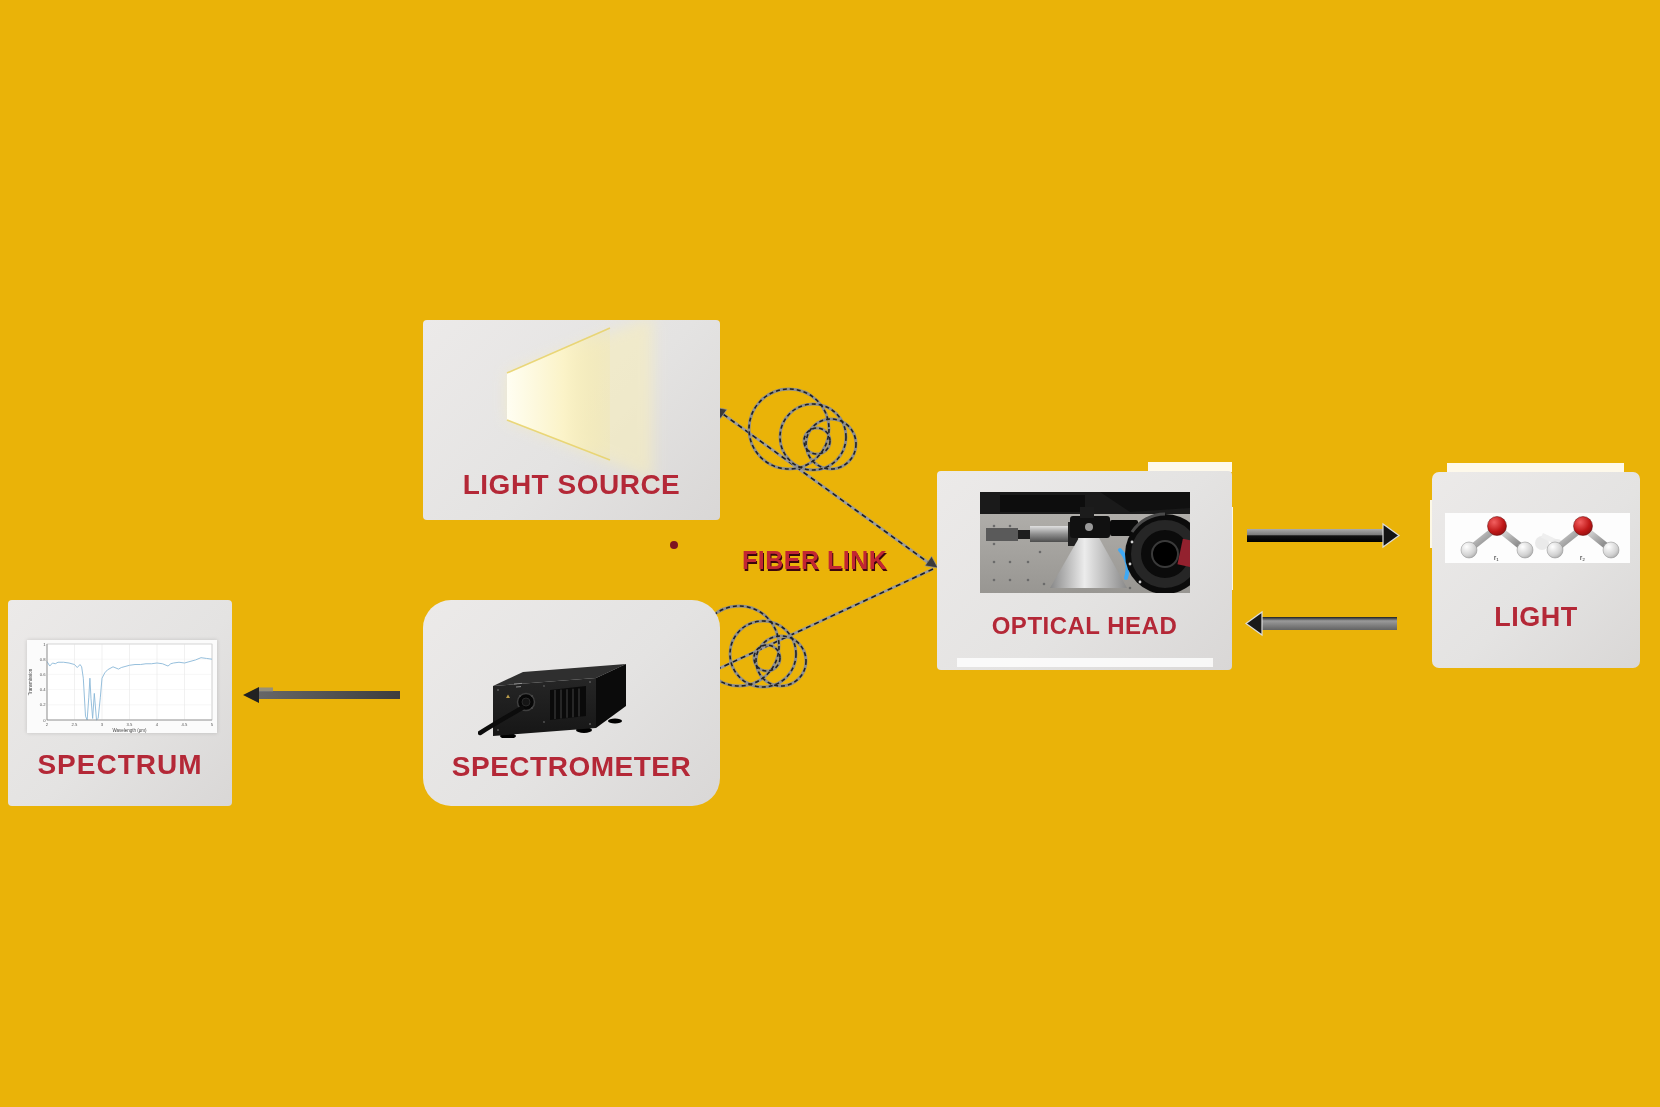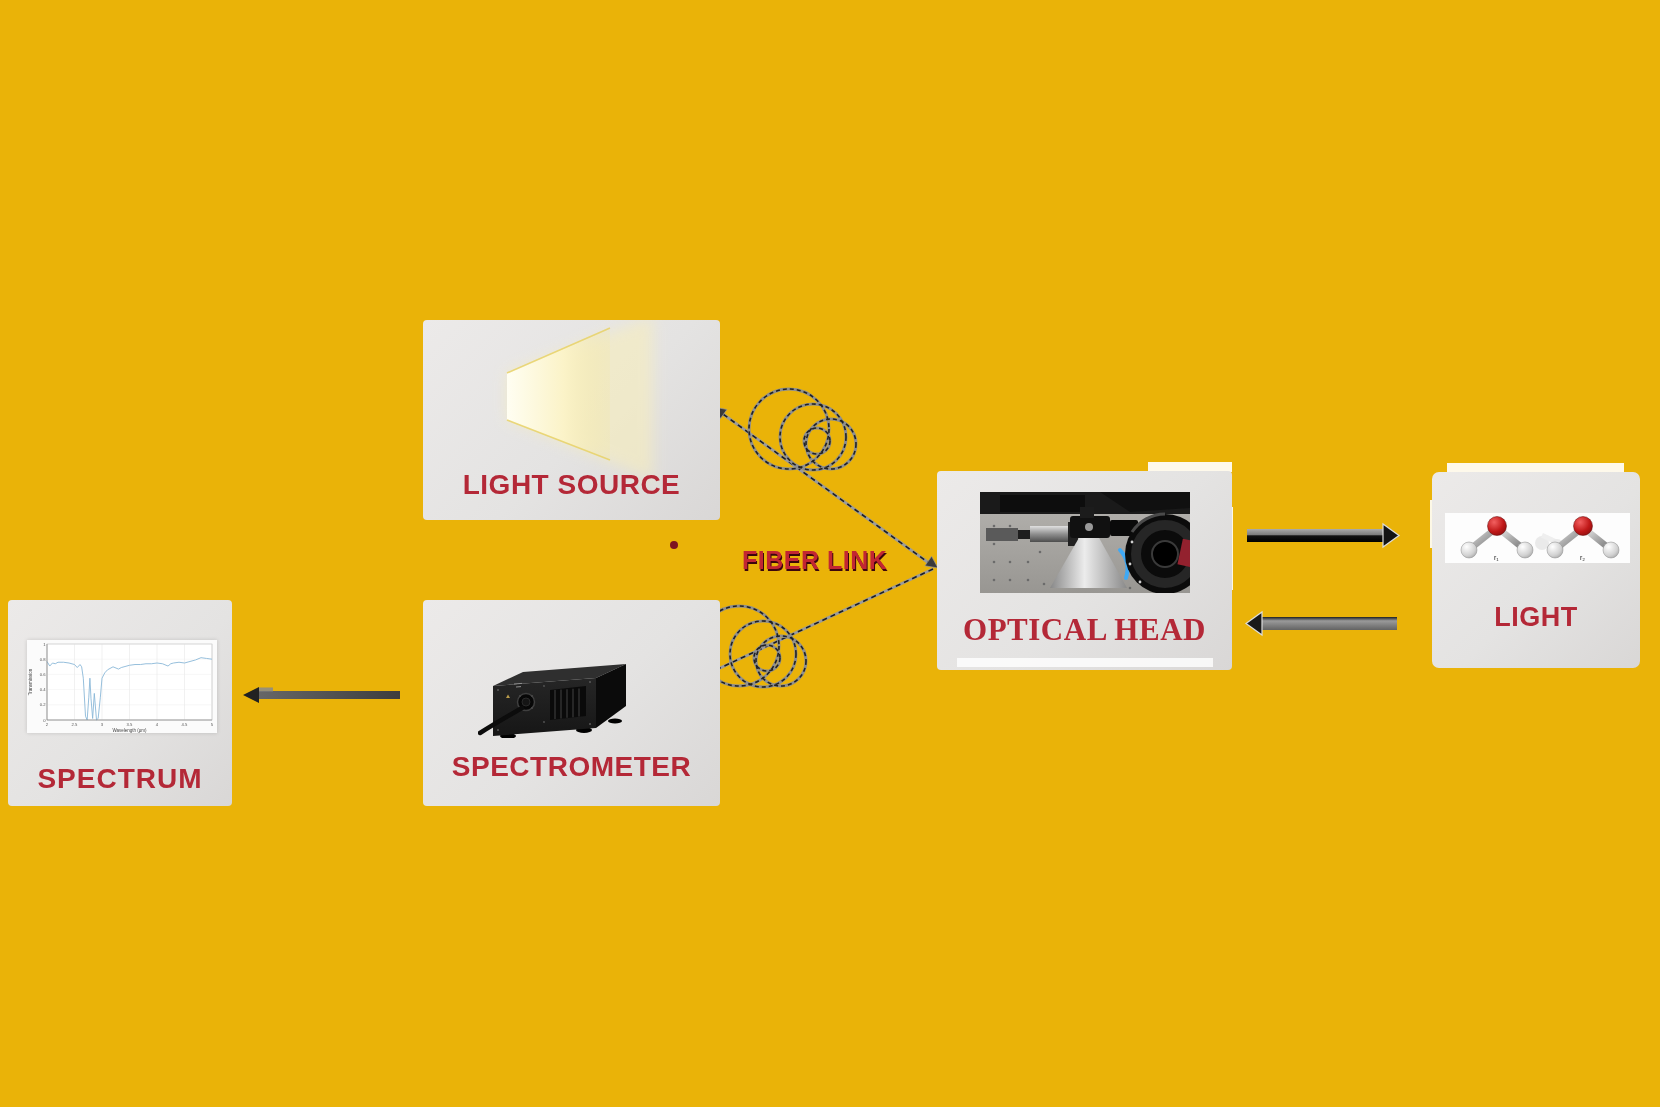--- a/index.html
+++ b/index.html
@@ -274,7 +274,7 @@
     </svg>
     <rect>
     <div class="artifact" style="left:20px;top:187px;width:256px;height:9px;opacity:.8"></div>
-    <div class="node-label" style="top:141px;font-size:31px;font-family:Liberation Serif, serif;">OPTICAL HEAD</div>
+    <div class="node-label" style="top:141px;font-size:24px;">OPTICAL HEAD</div>
   </rect></div>
 
   <div class="node" style="left:1432px;top:472px;width:208px;height:196px;border-radius:7px;">

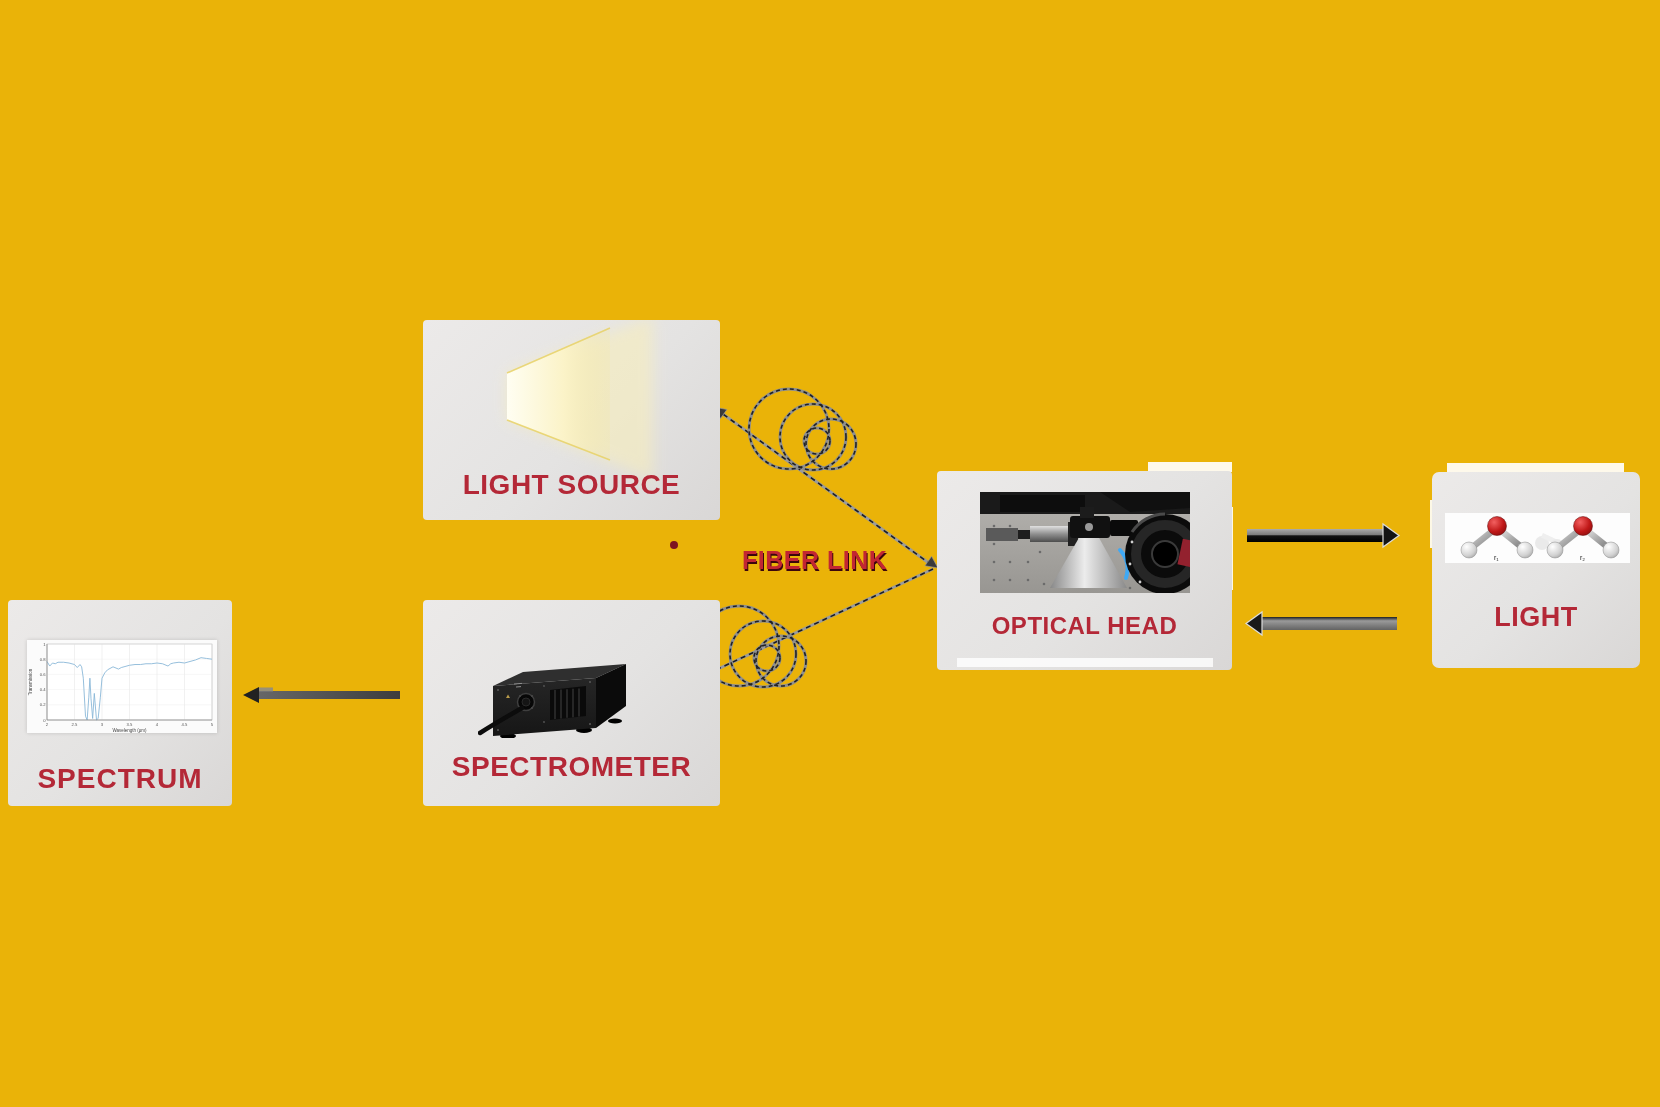--- a/index.html
+++ b/index.html
@@ -212,7 +212,7 @@
           <text text-anchor="middle" font-size="4.5" fill="#444" transform="translate(5,42) rotate(-90)">Transmission</text>
         </svg>
     </div>
-    <div class="node-label" style="top:163px;font-size:28px;letter-spacing:1px;">SPECTRUM</div>
+    <div class="node-label" style="top:149px;font-size:28px;letter-spacing:1px;">SPECTRUM</div>
   </div>
 
   <div class="node" style="left:937px;top:471px;width:295px;height:199px;">

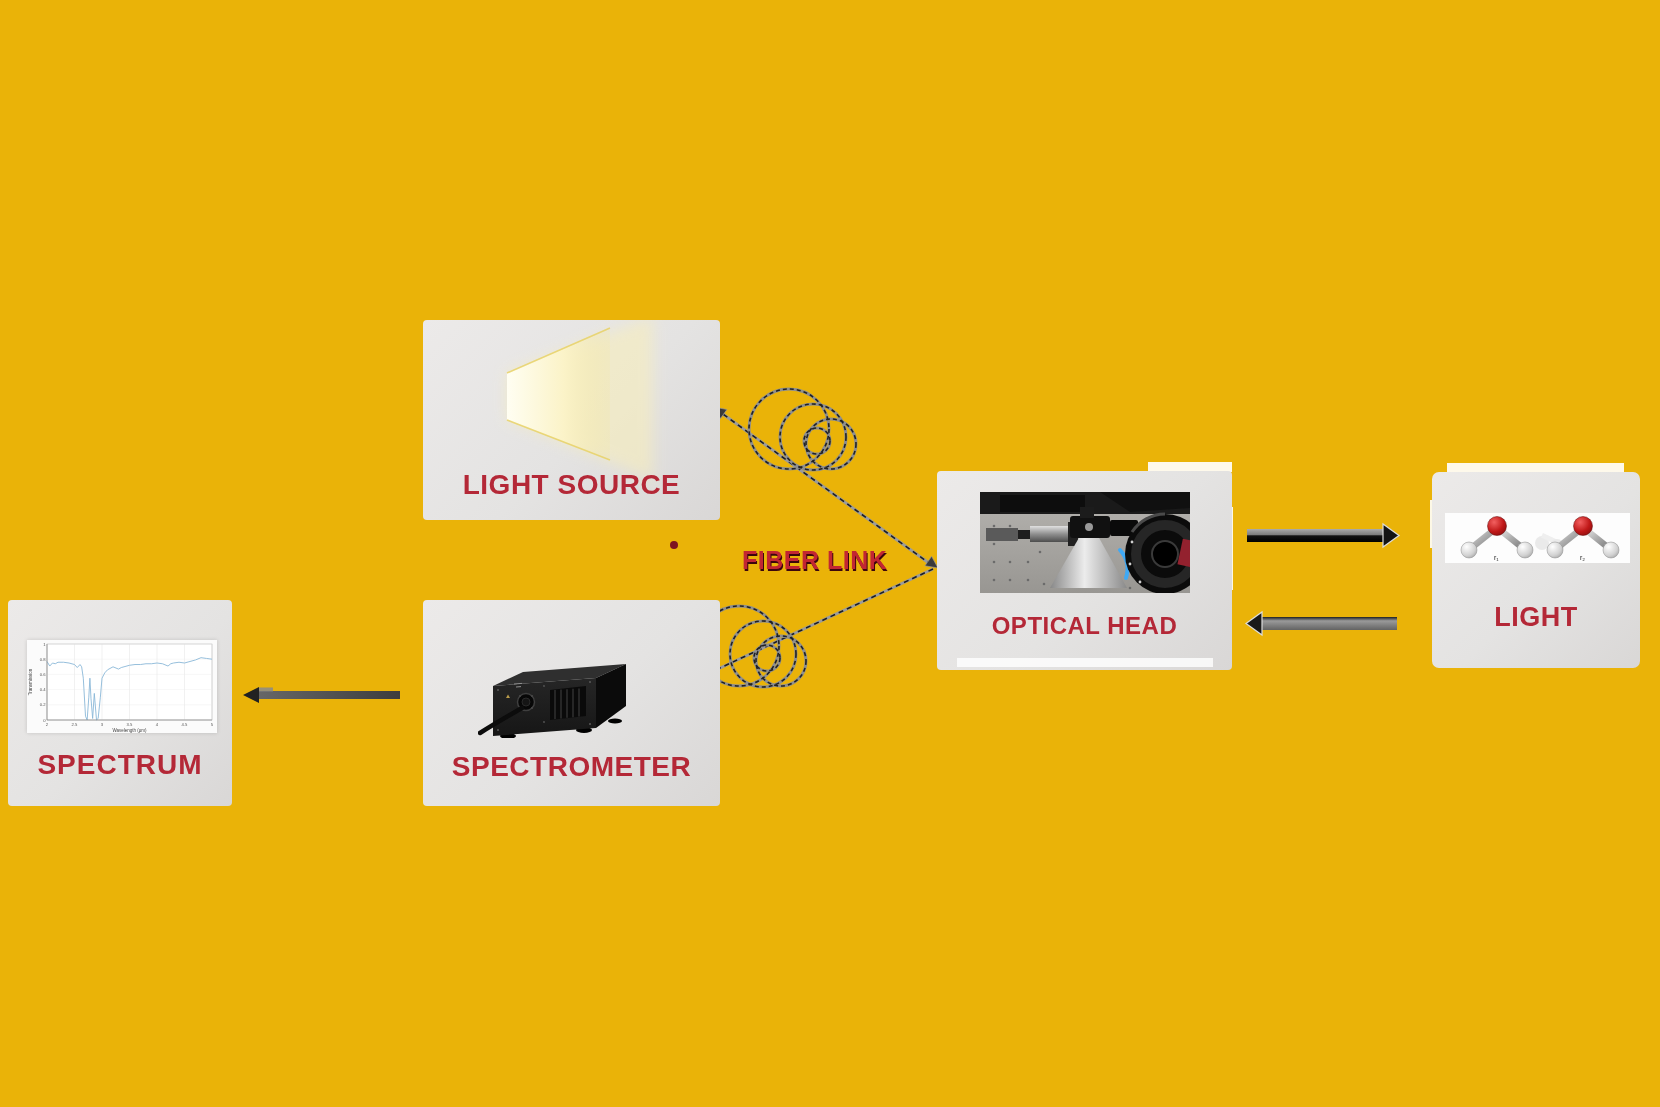--- a/index.html
+++ b/index.html
@@ -127,7 +127,7 @@
     <div class="node-label" style="top:149px;font-size:28px;">LIGHT SOURCE</div>
   </div>
 
-  <div class="node" style="left:423px;top:600px;width:297px;height:206px;">
+  <div class="node" style="left:423px;top:600px;width:297px;height:206px;border-radius:28px;">
     <svg width="175" height="98" viewBox="0 0 175 98" style="position:absolute;left:55px;top:40px;">
       <defs>
         <linearGradient id="devF" x1="0" y1="0" x2="0" y2="1">

